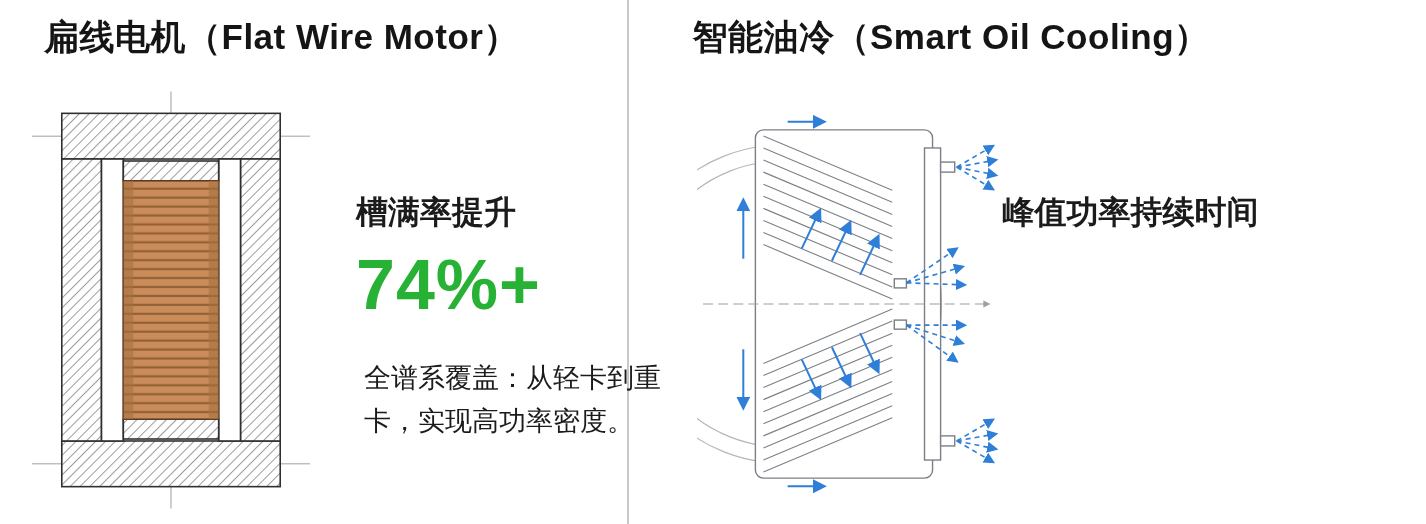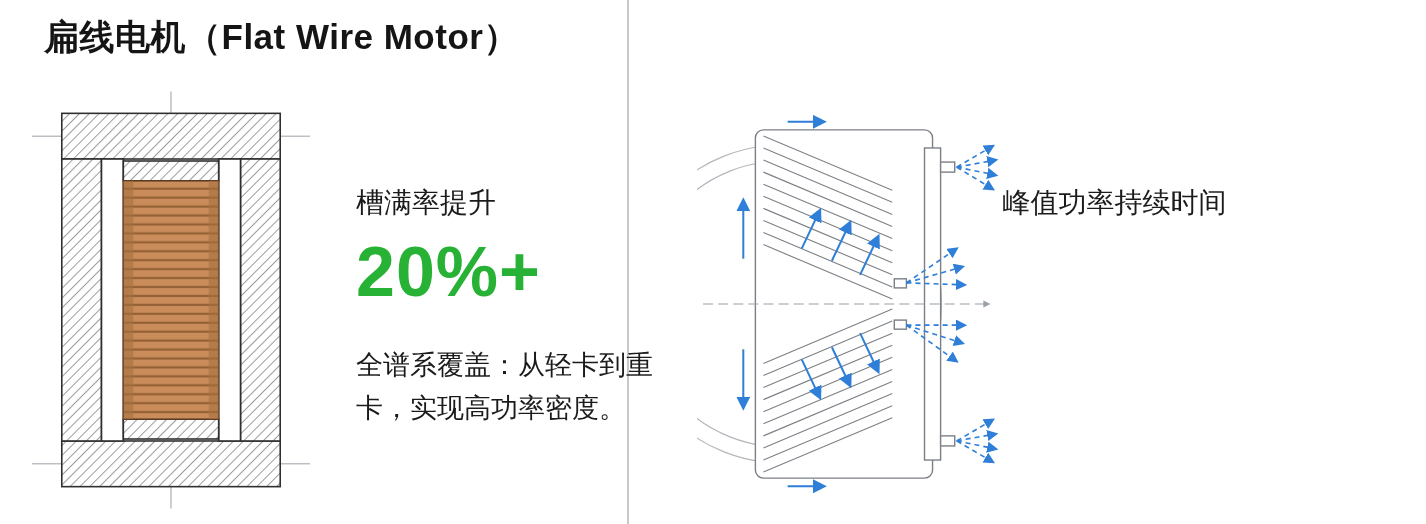--- a/index.html
+++ b/index.html
@@ -82,6 +82,7 @@
   <div class="divider"></div>
 
   <div class="panel right">
+    <div class="panel-title">智能油冷（Smart Oil Cooling）</div>
 
     <svg class="drawing oil" viewBox="0 0 300 410" aria-hidden="true">
       <defs>

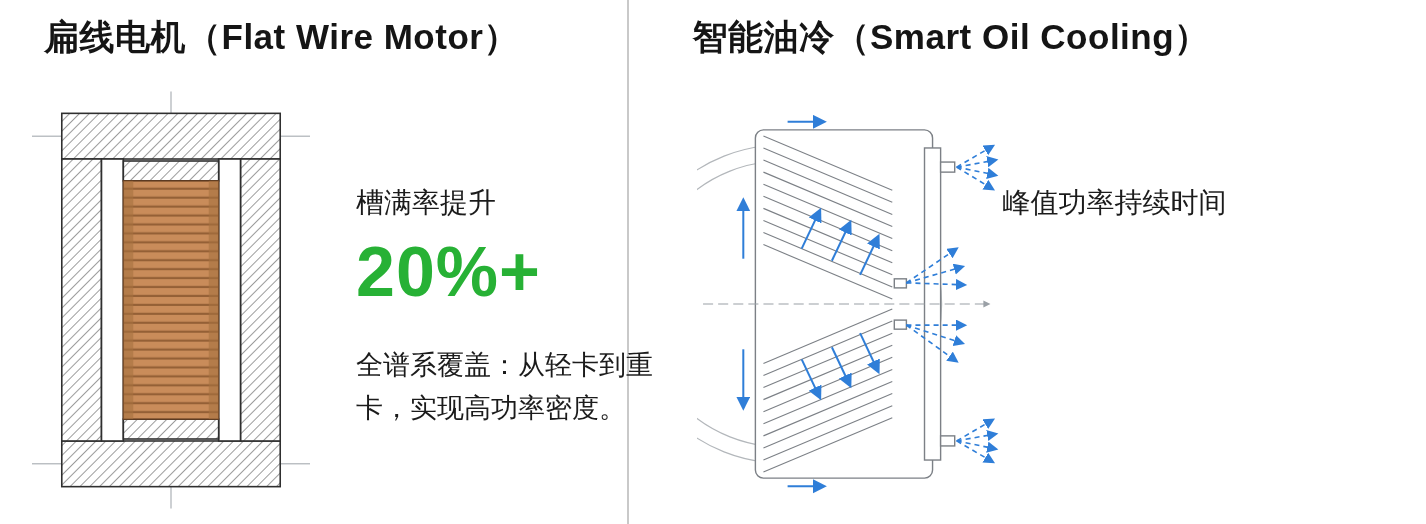--- a/index.html
+++ b/index.html
@@ -26,7 +26,7 @@
   .stat-block{position:absolute;top:176px;}
   .panel.left .stat-block{left:356px;width:318px;}
   .panel.right .stat-block{left:374px;width:310px;}
-  .stat-label{font-size:28px;font-weight:400;color:#1b1b1b;margin:8px 0 14px 0;}
+  .stat-label{font-size:32px;font-weight:700;color:#1b1b1b;margin:15px 0 14px 0;}
   .stat-value{font-size:70px;font-weight:800;color:#27b135;margin:0 0 34px 0;line-height:1.05;letter-spacing:1px;}
   .stat-desc{font-size:27px;line-height:1.62;color:#1b1b1b;margin:0;}
 </style>

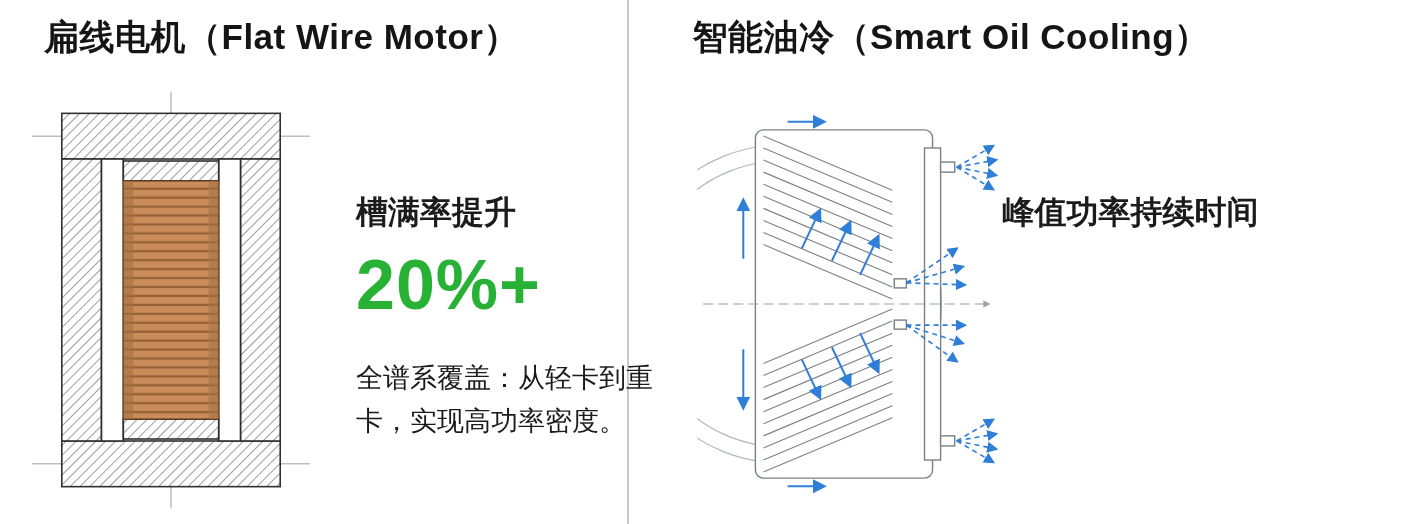--- a/index.html
+++ b/index.html
@@ -74,7 +74,7 @@
 
     <div class="stat-block">
       <p class="stat-label">槽满率提升</p>
-      <p class="stat-value">20%+</p>
+      <p class="stat-value">74%+</p>
       <p class="stat-desc">全谱系覆盖：从轻卡到重卡，实现高功率密度。</p>
     </div>
   </div>

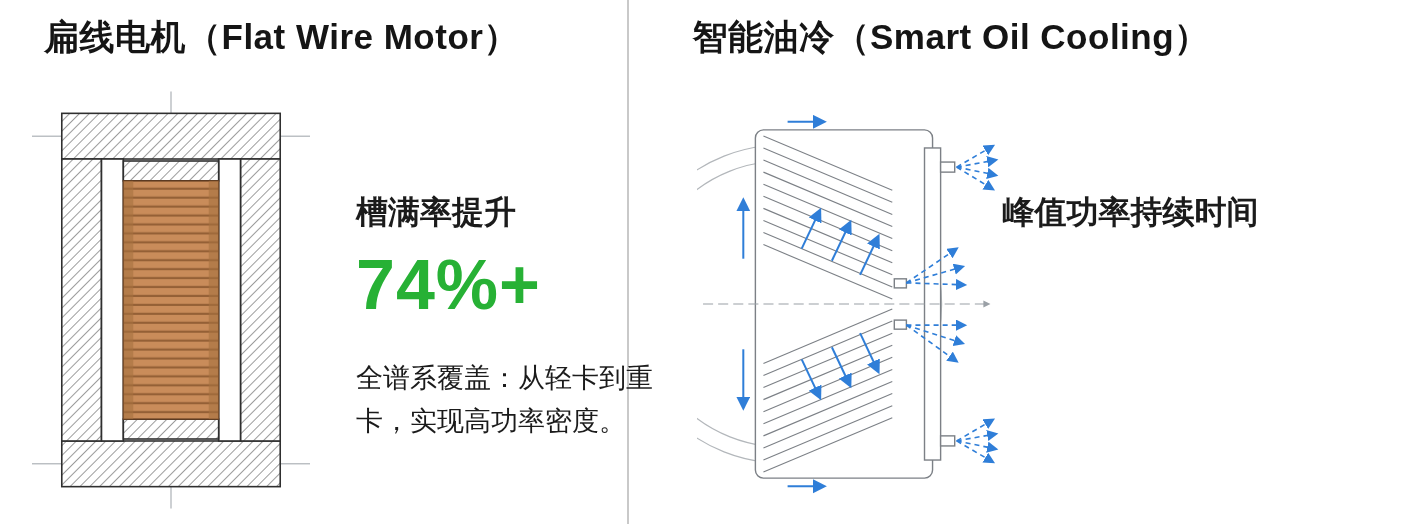--- a/index.html
+++ b/index.html
@@ -28,7 +28,7 @@
   .panel.right .stat-block{left:374px;width:310px;}
   .stat-label{font-size:32px;font-weight:700;color:#1b1b1b;margin:15px 0 14px 0;}
   .stat-value{font-size:70px;font-weight:800;color:#27b135;margin:0 0 34px 0;line-height:1.05;letter-spacing:1px;}
-  .stat-desc{font-size:27px;line-height:1.62;color:#1b1b1b;margin:0;}
+  .stat-desc{font-size:27px;line-height:1.62;color:#1b1b1b;margin:8px;}
 </style>
 </head>
 <body>

